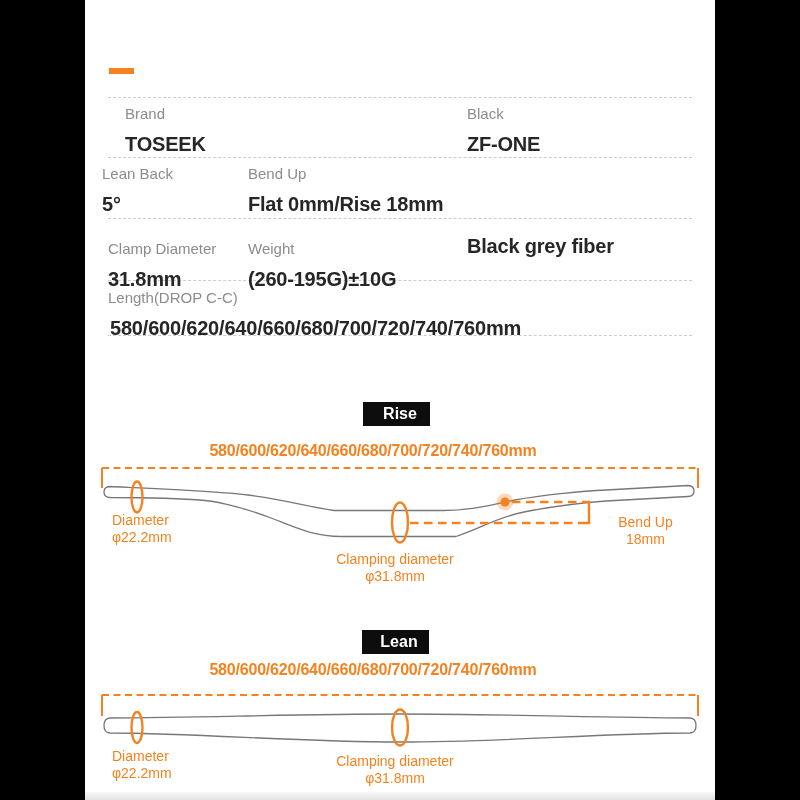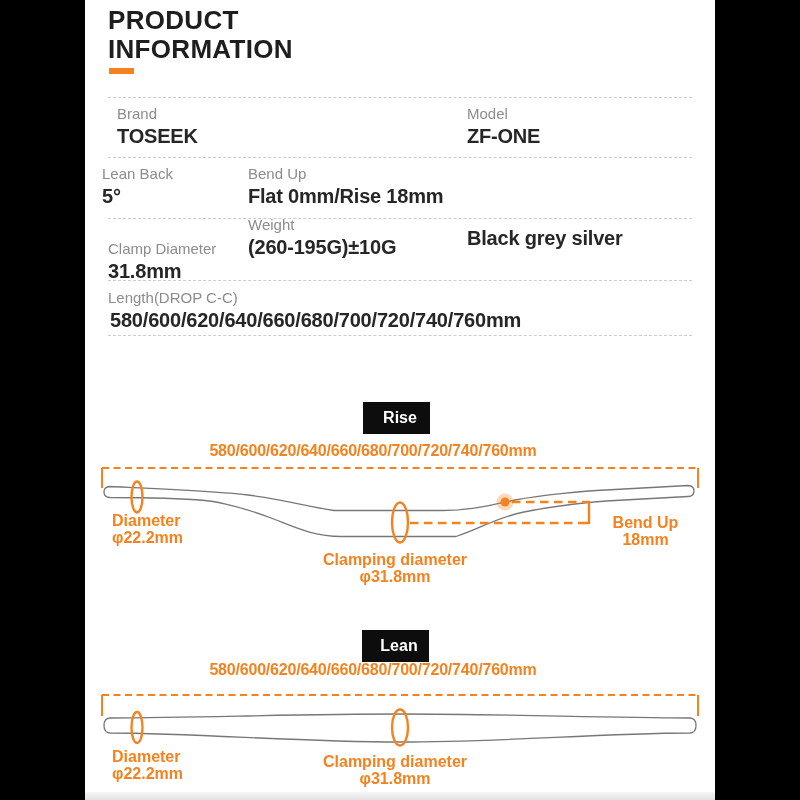--- a/index.html
+++ b/index.html
@@ -70,10 +70,6 @@
 
 <div class="panel">
 
-  <div class="title">
-    <div>PRODUCT</div>
-    <div>INFORMATION</div>
-  </div>
   <div class="title-underline"></div>
 
   <div class="sep" style="top:97px"></div>

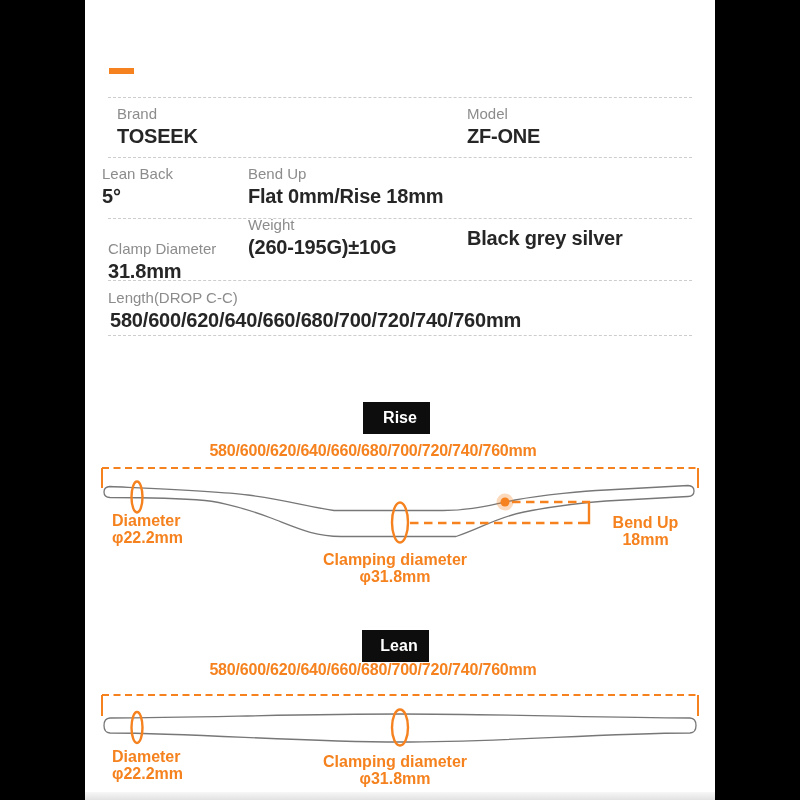--- a/index.html
+++ b/index.html
@@ -78,7 +78,7 @@
   <div class="sep" style="top:280px"></div>
   <div class="sep" style="top:335px"></div>
 
-  <div class="spec-cell" style="left:32px;top:105px">
+  <div class="spec-cell" style="left:40px;top:105px">
     <div class="spec-label">Brand</div>
     <div class="spec-value">TOSEEK</div>
   </div>

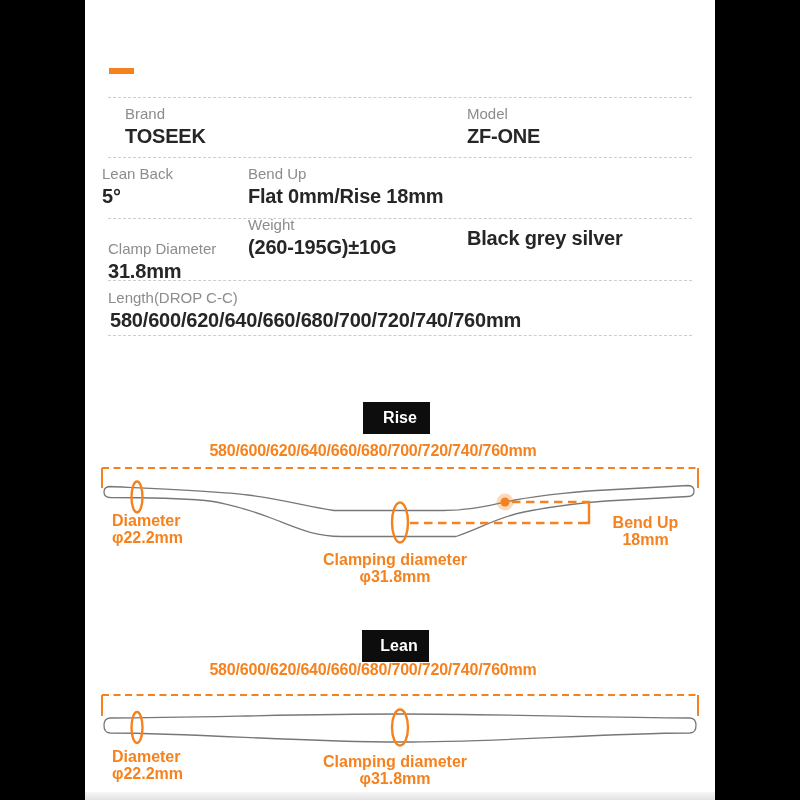--- a/index.html
+++ b/index.html
@@ -83,7 +83,7 @@
     <div class="spec-value">TOSEEK</div>
   </div>
   <div class="spec-cell" style="left:382px;top:105px">
-    <div class="spec-label">Model</div>
+    <div class="spec-label">Black</div>
     <div class="spec-value">ZF-ONE</div>
   </div>
 

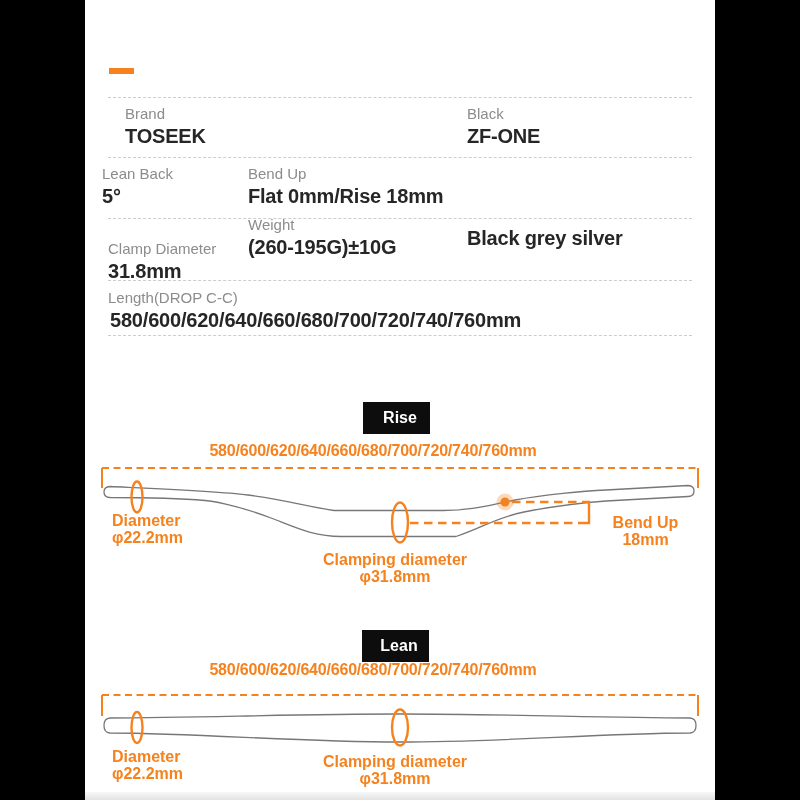--- a/index.html
+++ b/index.html
@@ -35,7 +35,7 @@
   
   .spec-cell{position:absolute;}
   .spec-label{font-size:15px;color:var(--label-gray);line-height:17px;}
-  .spec-value{font-size:20px;font-weight:700;color:var(--value-black);line-height:24px;margin-top:2px;letter-spacing:-.2px;}
+  .spec-value{font-size:20px;font-weight:700;color:var(--value-black);line-height:24px;margin-top:10px;letter-spacing:-.2px;}
   
   .section-tag{
     position:absolute;width:67px;height:32px;

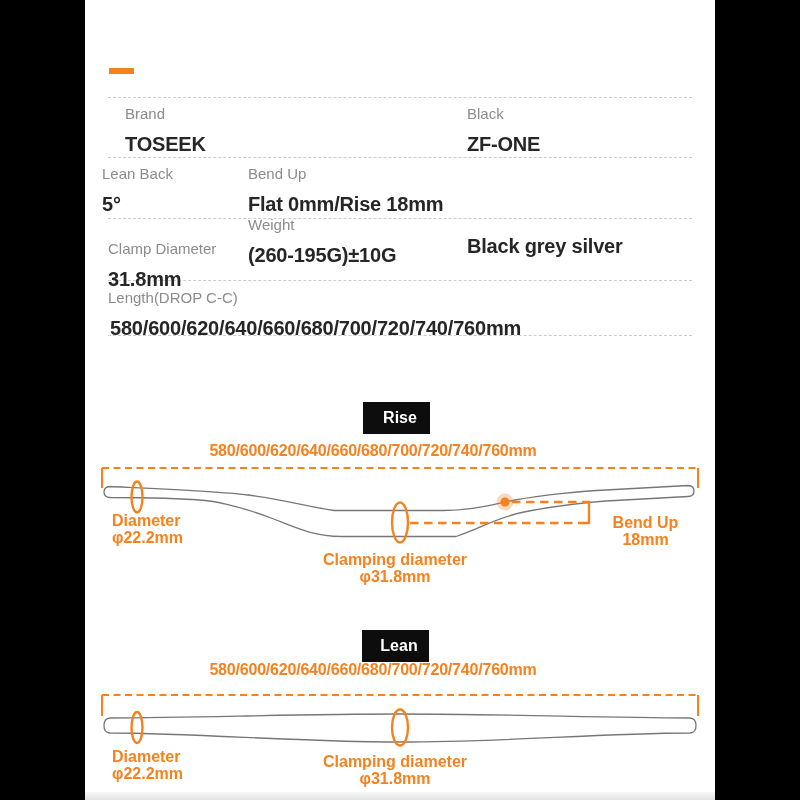--- a/index.html
+++ b/index.html
@@ -100,7 +100,7 @@
     <div class="spec-label">Clamp Diameter</div>
     <div class="spec-value">31.8mm</div>
   </div>
-  <div class="spec-cell" style="left:163px;top:216px">
+  <div class="spec-cell" style="left:163px;top:240px">
     <div class="spec-label">Weight</div>
     <div class="spec-value">(260-195G)±10G</div>
   </div>

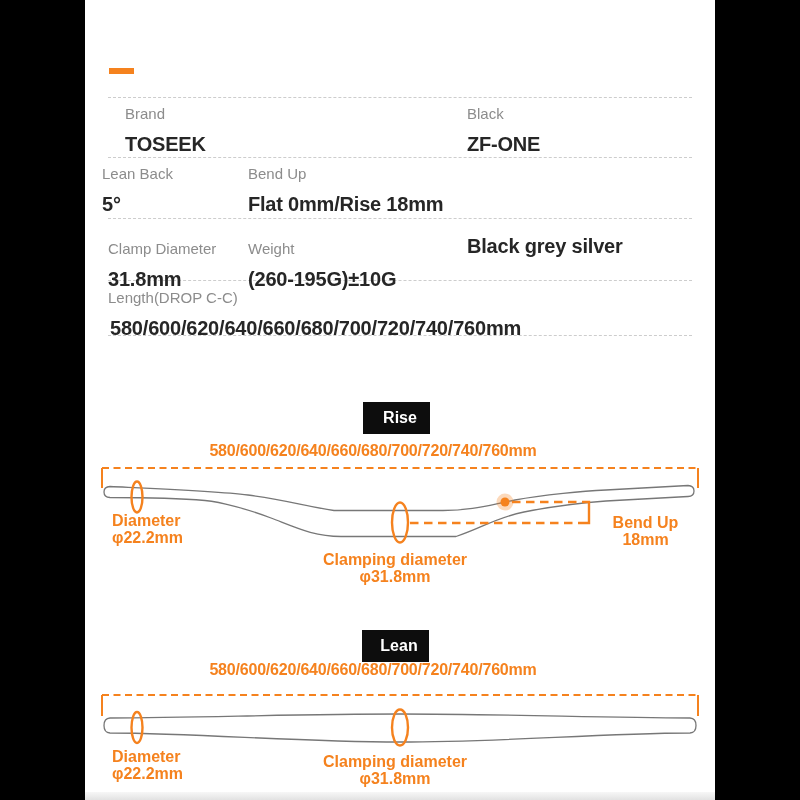--- a/index.html
+++ b/index.html
@@ -105,7 +105,7 @@
     <div class="spec-value">(260-195G)±10G</div>
   </div>
   <div class="spec-cell" style="left:382px;top:224px">
-    <div class="spec-value">Black grey silver</div>
+    <div class="spec-value">Black grey fiber</div>
   </div>
 
   <div class="spec-cell" style="left:23px;top:289px">

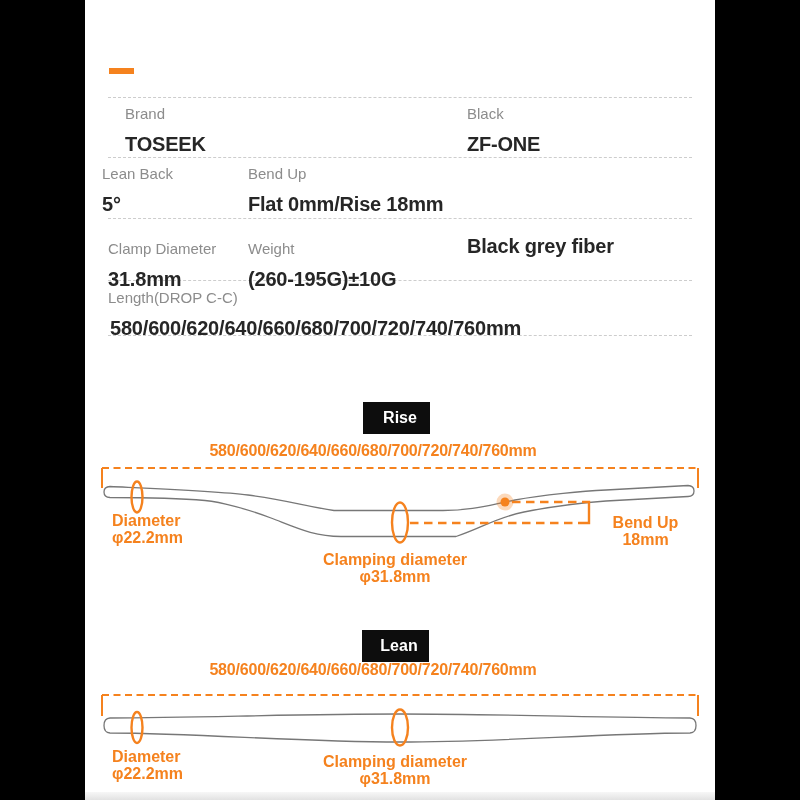--- a/index.html
+++ b/index.html
@@ -38,7 +38,7 @@
   .spec-value{font-size:20px;font-weight:700;color:var(--value-black);line-height:24px;margin-top:10px;letter-spacing:-.2px;}
   
   .section-tag{
-    position:absolute;width:67px;height:32px;
+    position:absolute;width:67px;height:24px;
     background:var(--section-label-bg);color:#fff;
     font-size:16px;font-weight:700;
     display:flex;align-items:center;justify-content:center;padding-left:7px;

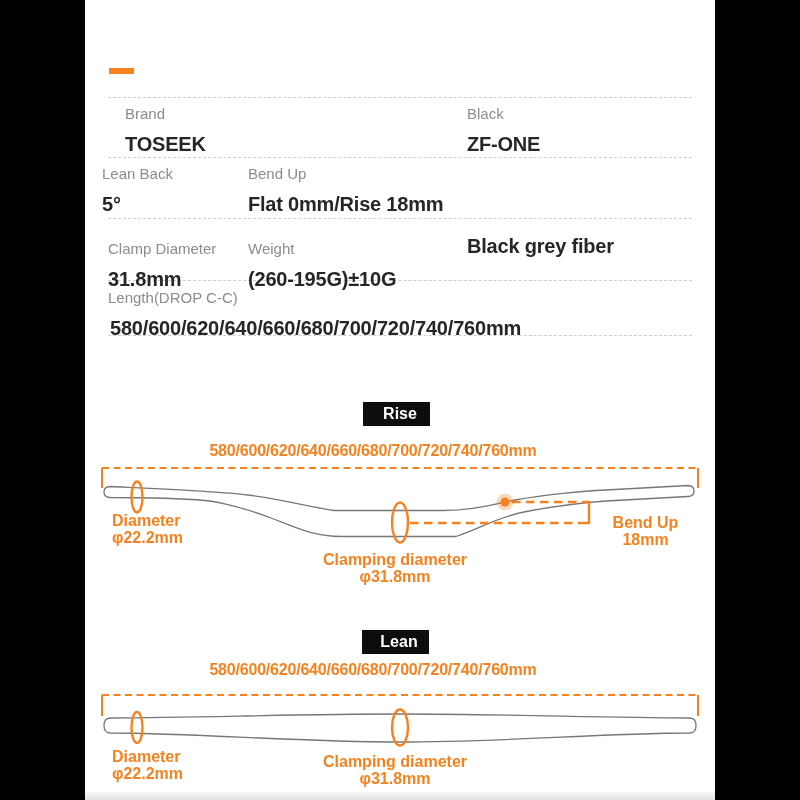--- a/index.html
+++ b/index.html
@@ -51,7 +51,7 @@
   }
   .orange-label{
     position:absolute;color:var(--accent);
-    font-size:16px;font-weight:700;line-height:17px;
+    font-size:14px;font-weight:400;line-height:17px;
   }
   .orange-label.center{text-align:center;}
   .bar-outline{fill:#fff;stroke:#777;stroke-width:1.3;stroke-linejoin:round;}

